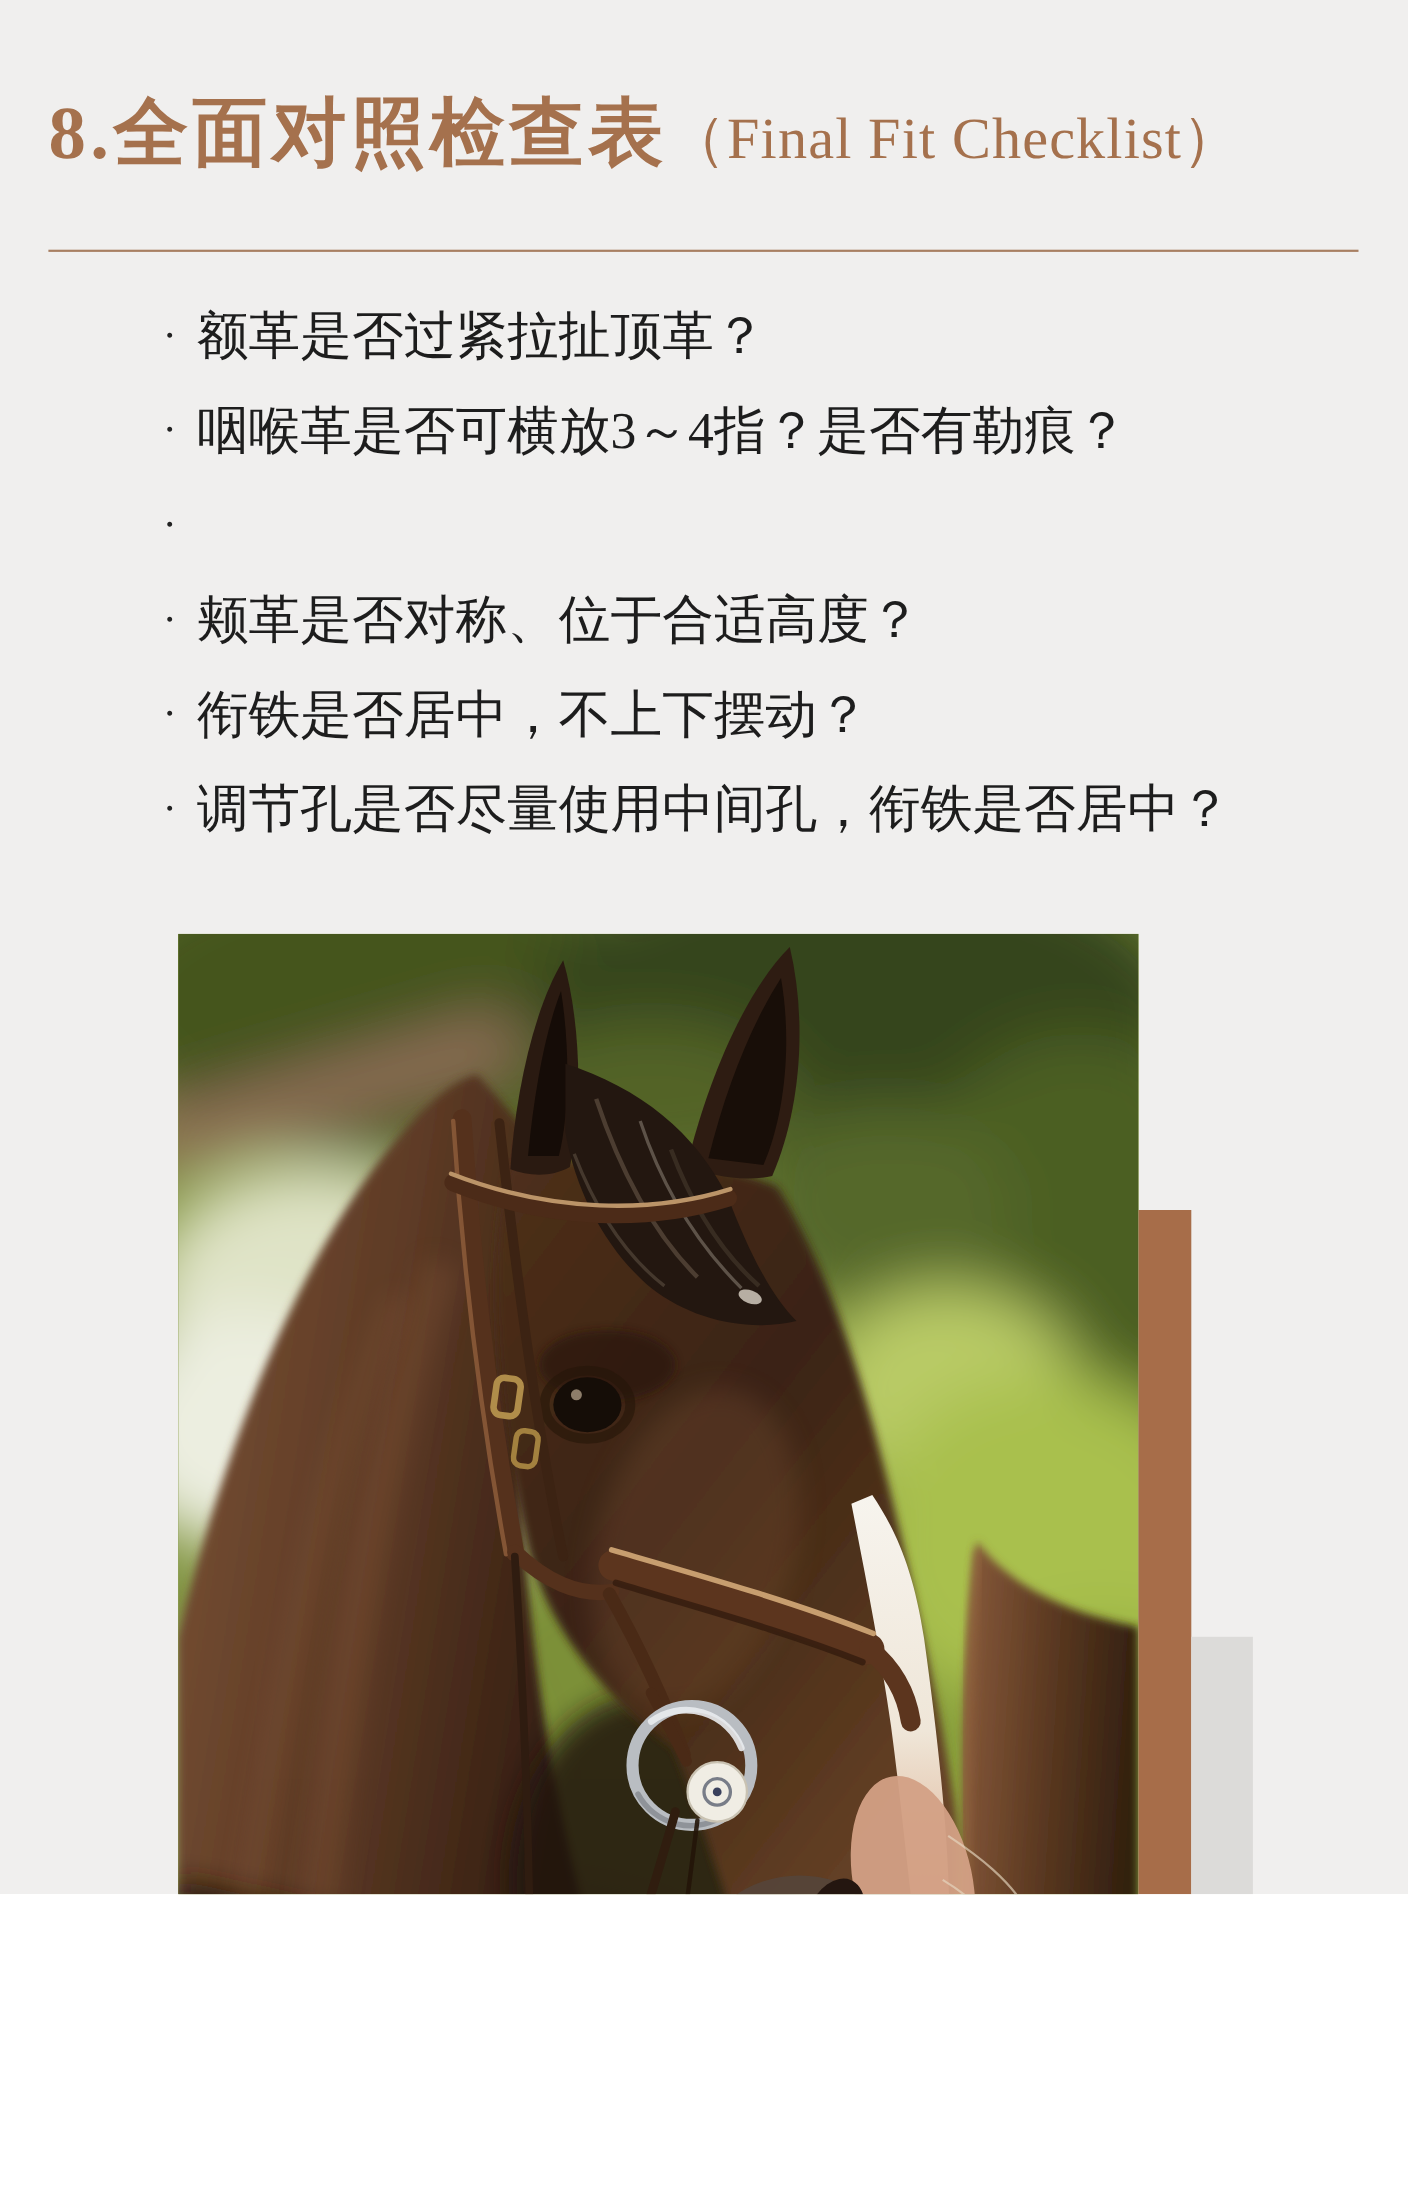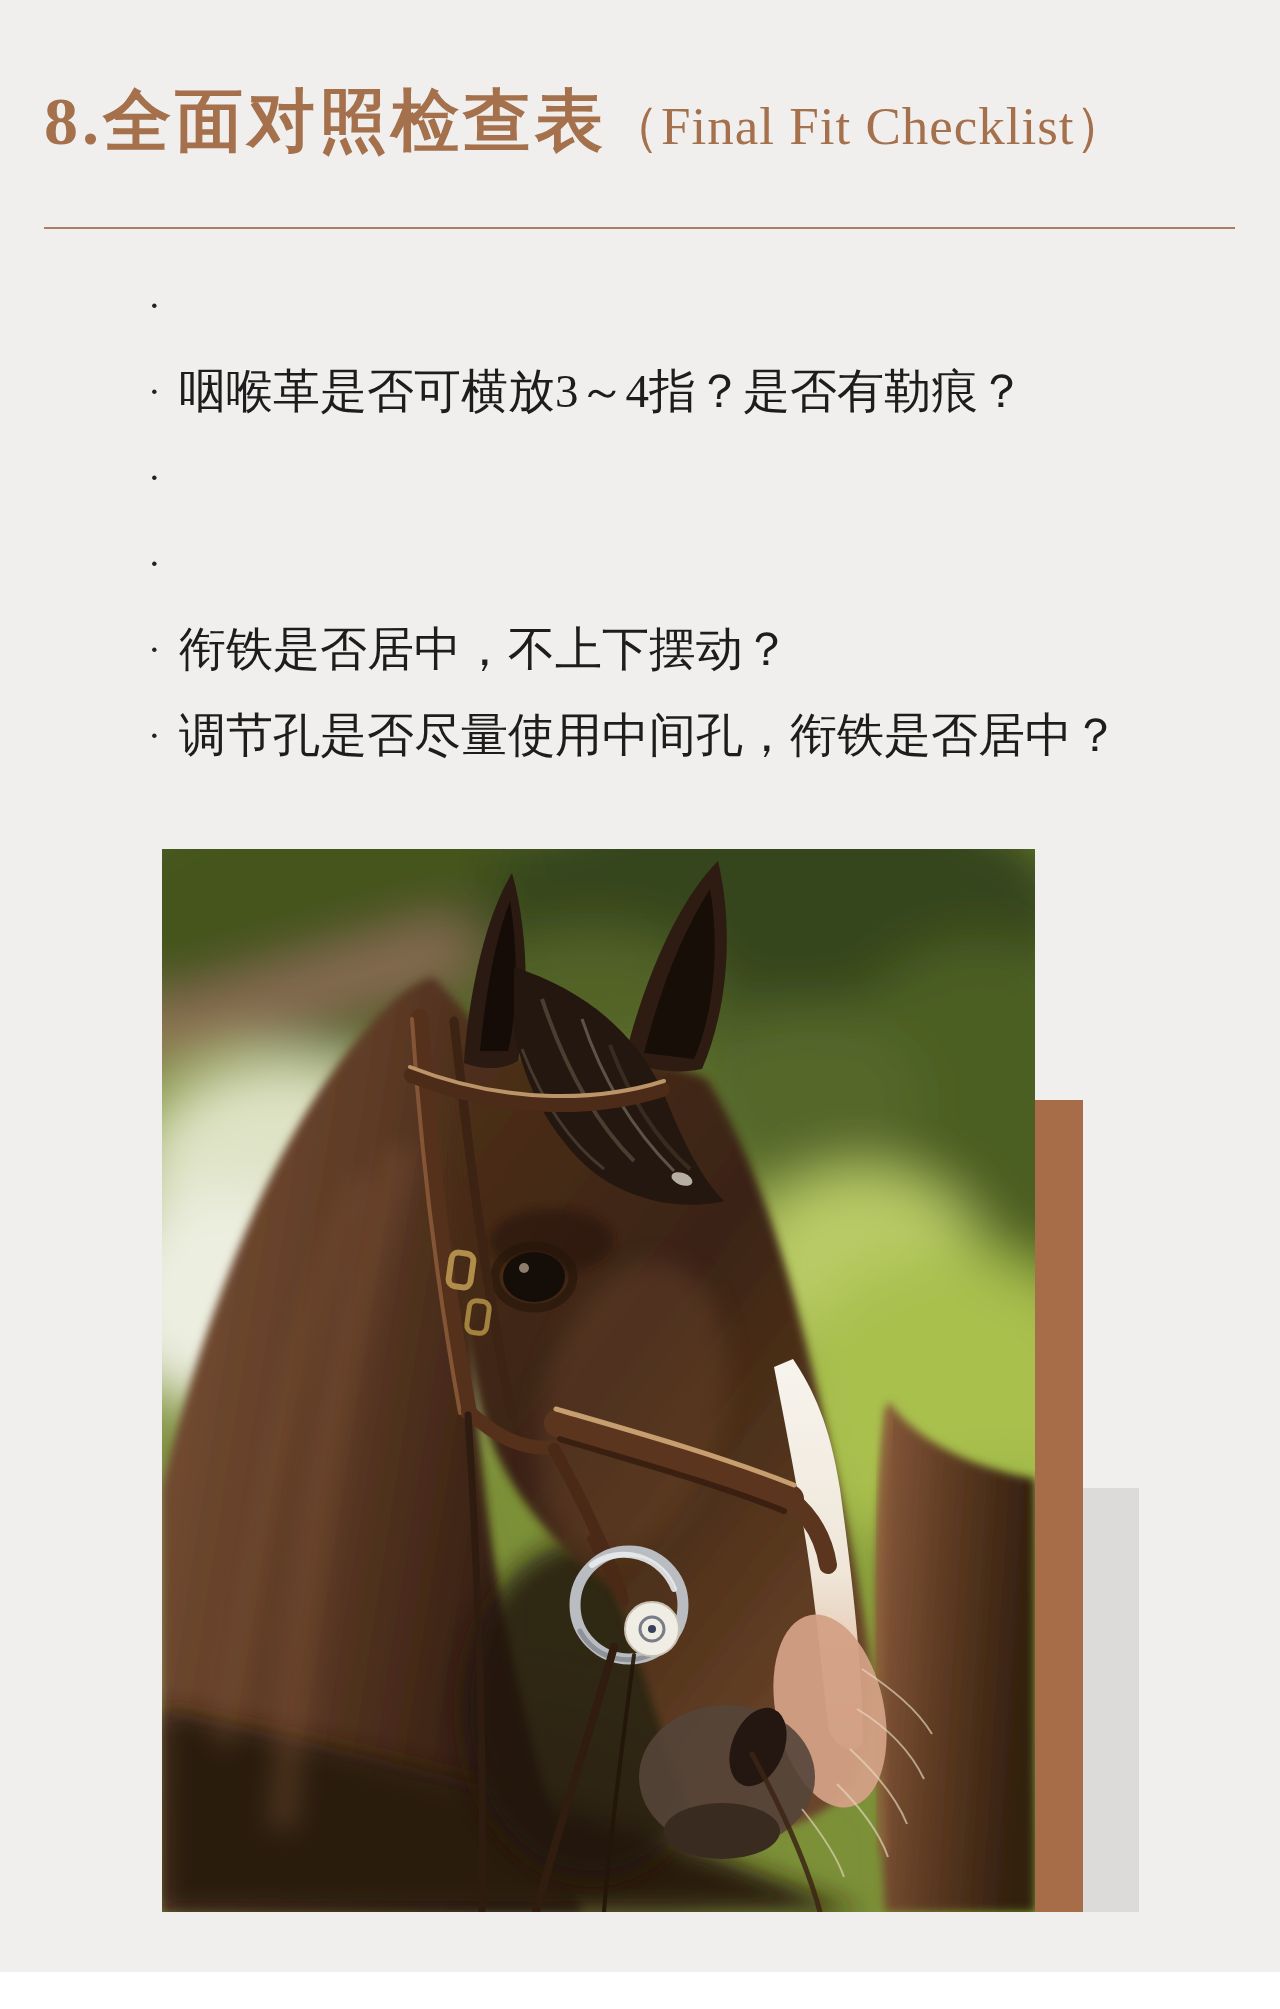--- a/index.html
+++ b/index.html
@@ -5,7 +5,7 @@
   html,body{margin:0;padding:0;}
   .page{
     position:relative;
-    width:1280px;height:1972px;
+    width:1280px;height:1722px;
     background:#f0efee;
     font-family:"Liberation Serif","DejaVu Serif",serif;
     overflow:hidden;

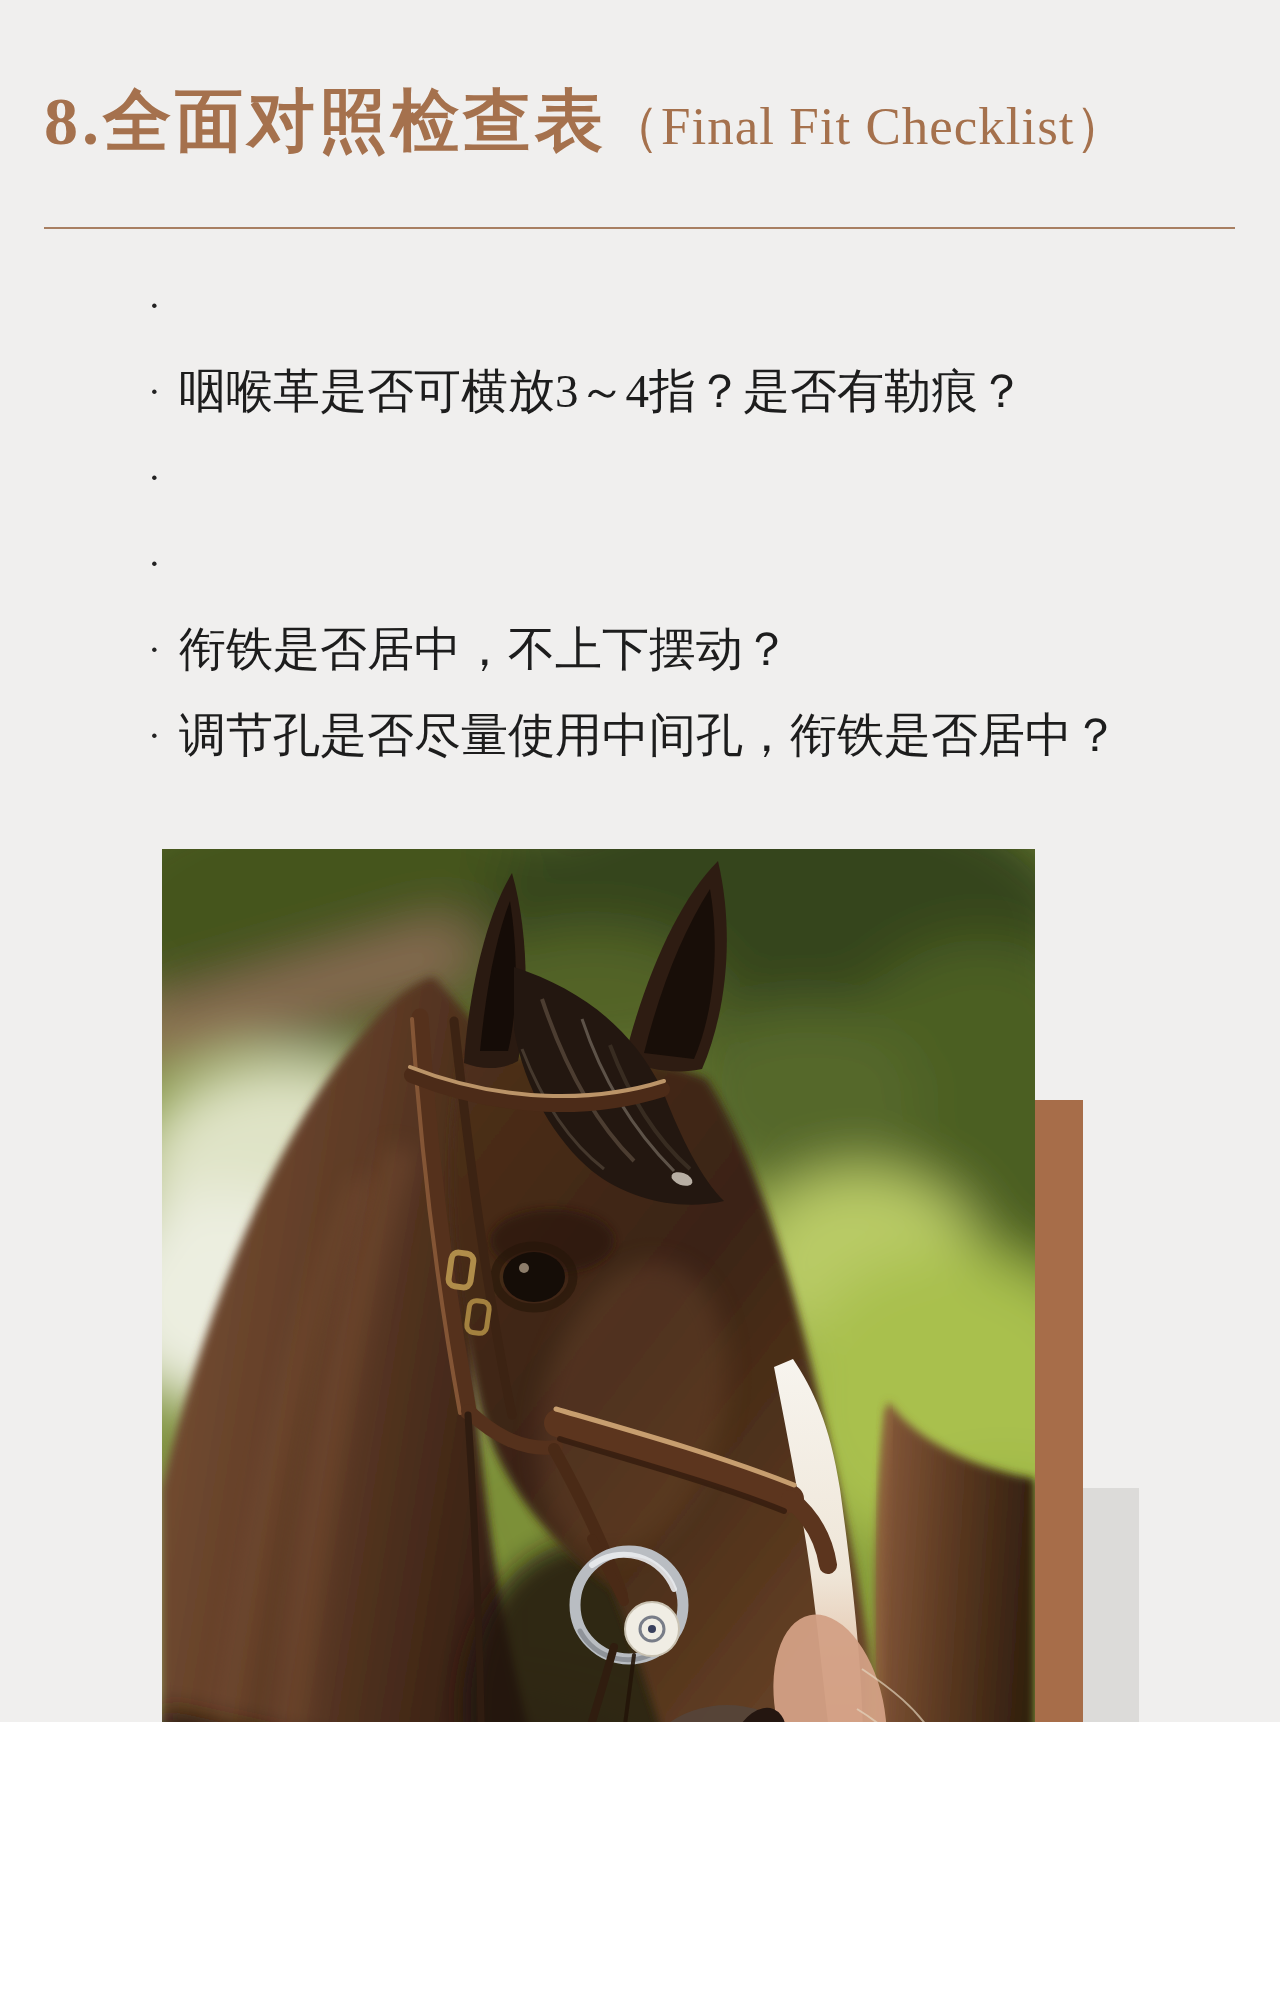--- a/index.html
+++ b/index.html
@@ -57,6 +57,7 @@
   <ul class="checklist">
     <li>
         <span class="bullet">·</span>
+        <span>额革是否过紧拉扯顶革？</span>
       </li>
     <li>
         <span class="bullet">·</span>

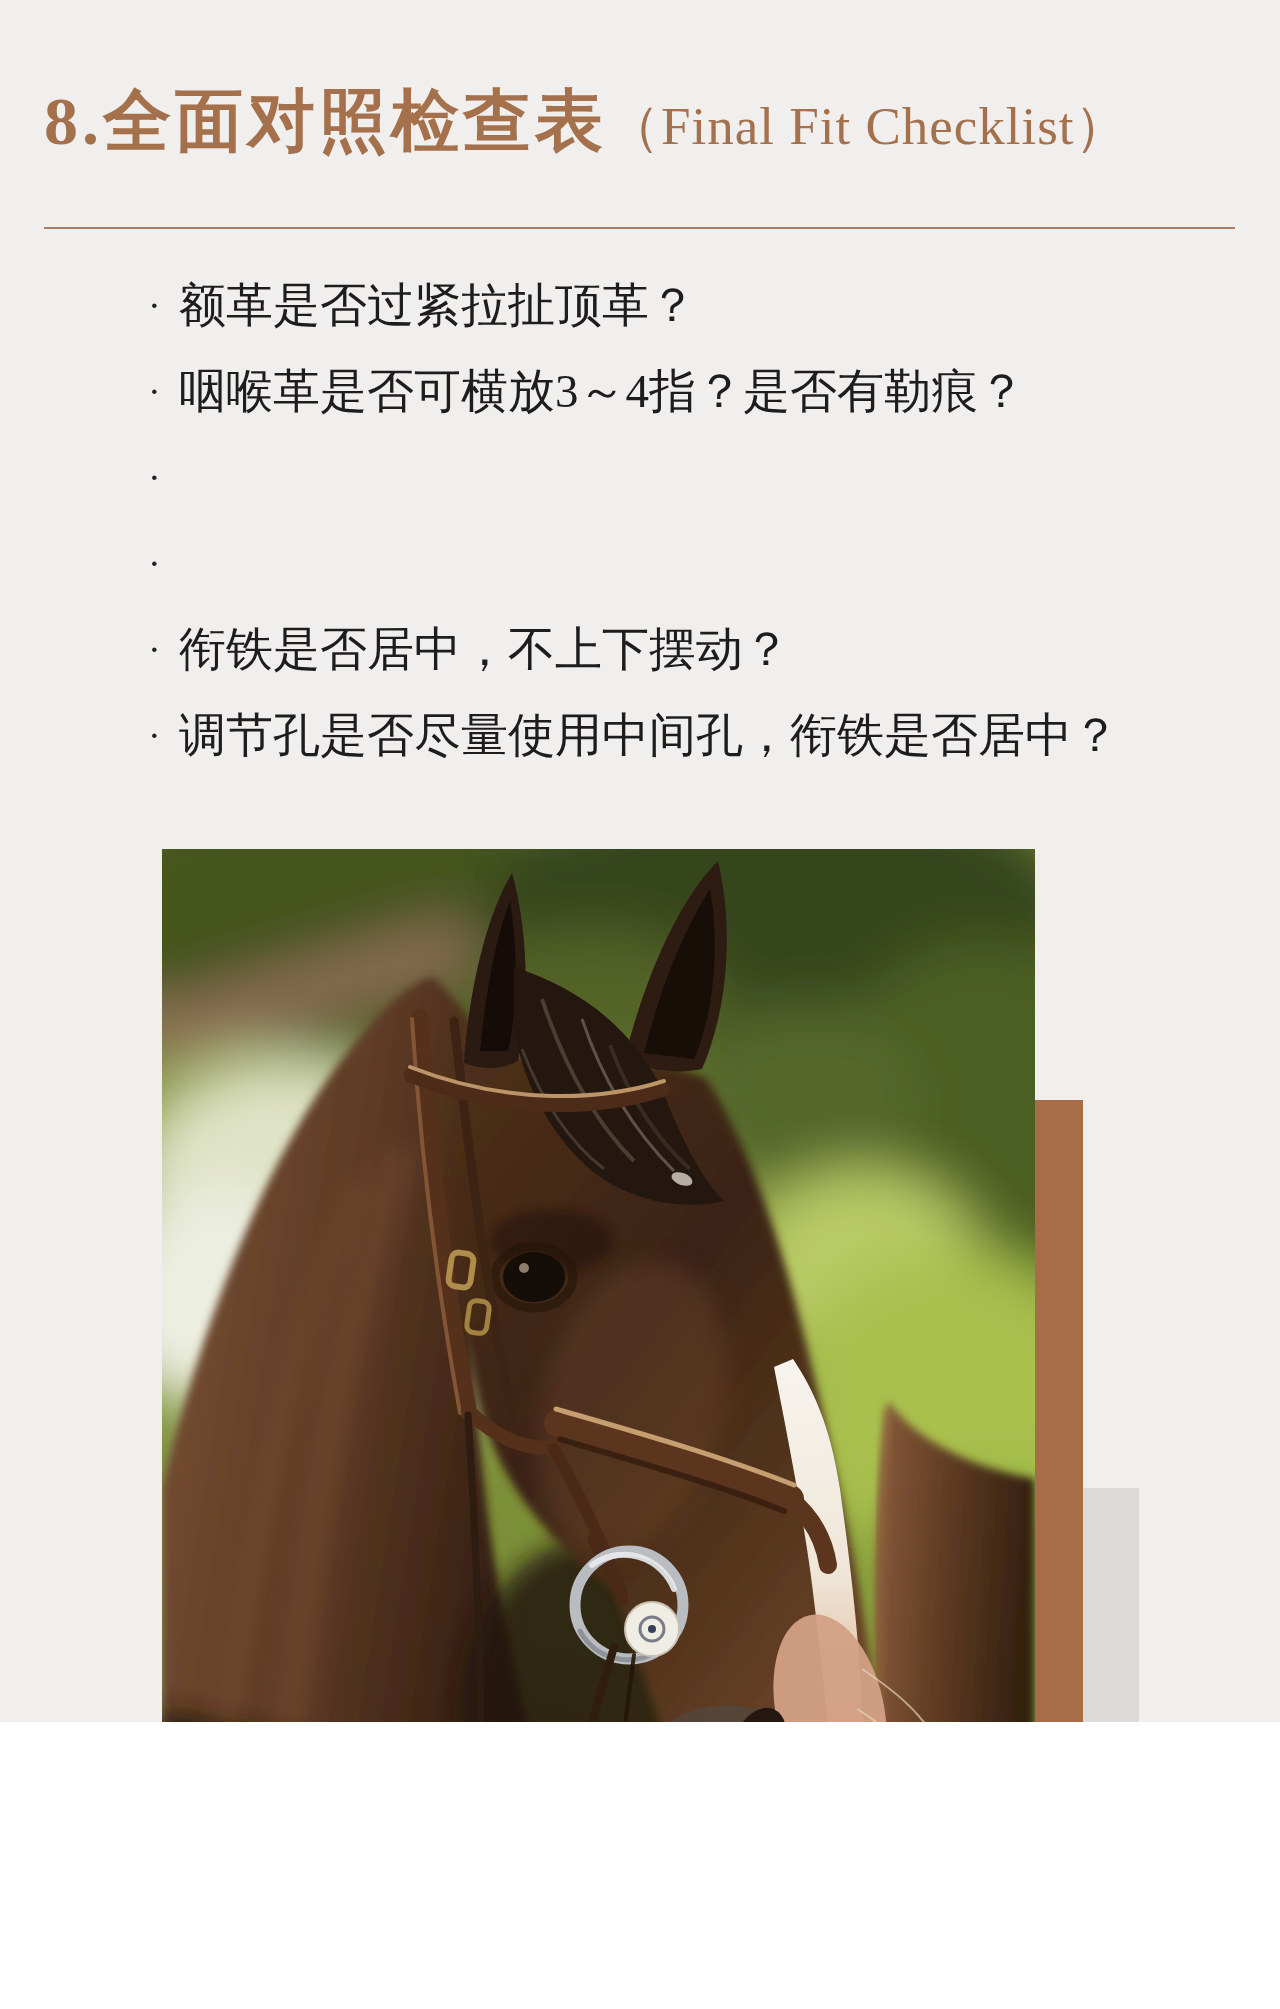--- a/index.html
+++ b/index.html
@@ -68,6 +68,7 @@
       </li>
     <li>
         <span class="bullet">·</span>
+        <span>颊革是否对称、位于合适高度？</span>
       </li>
     <li>
         <span class="bullet">·</span>

